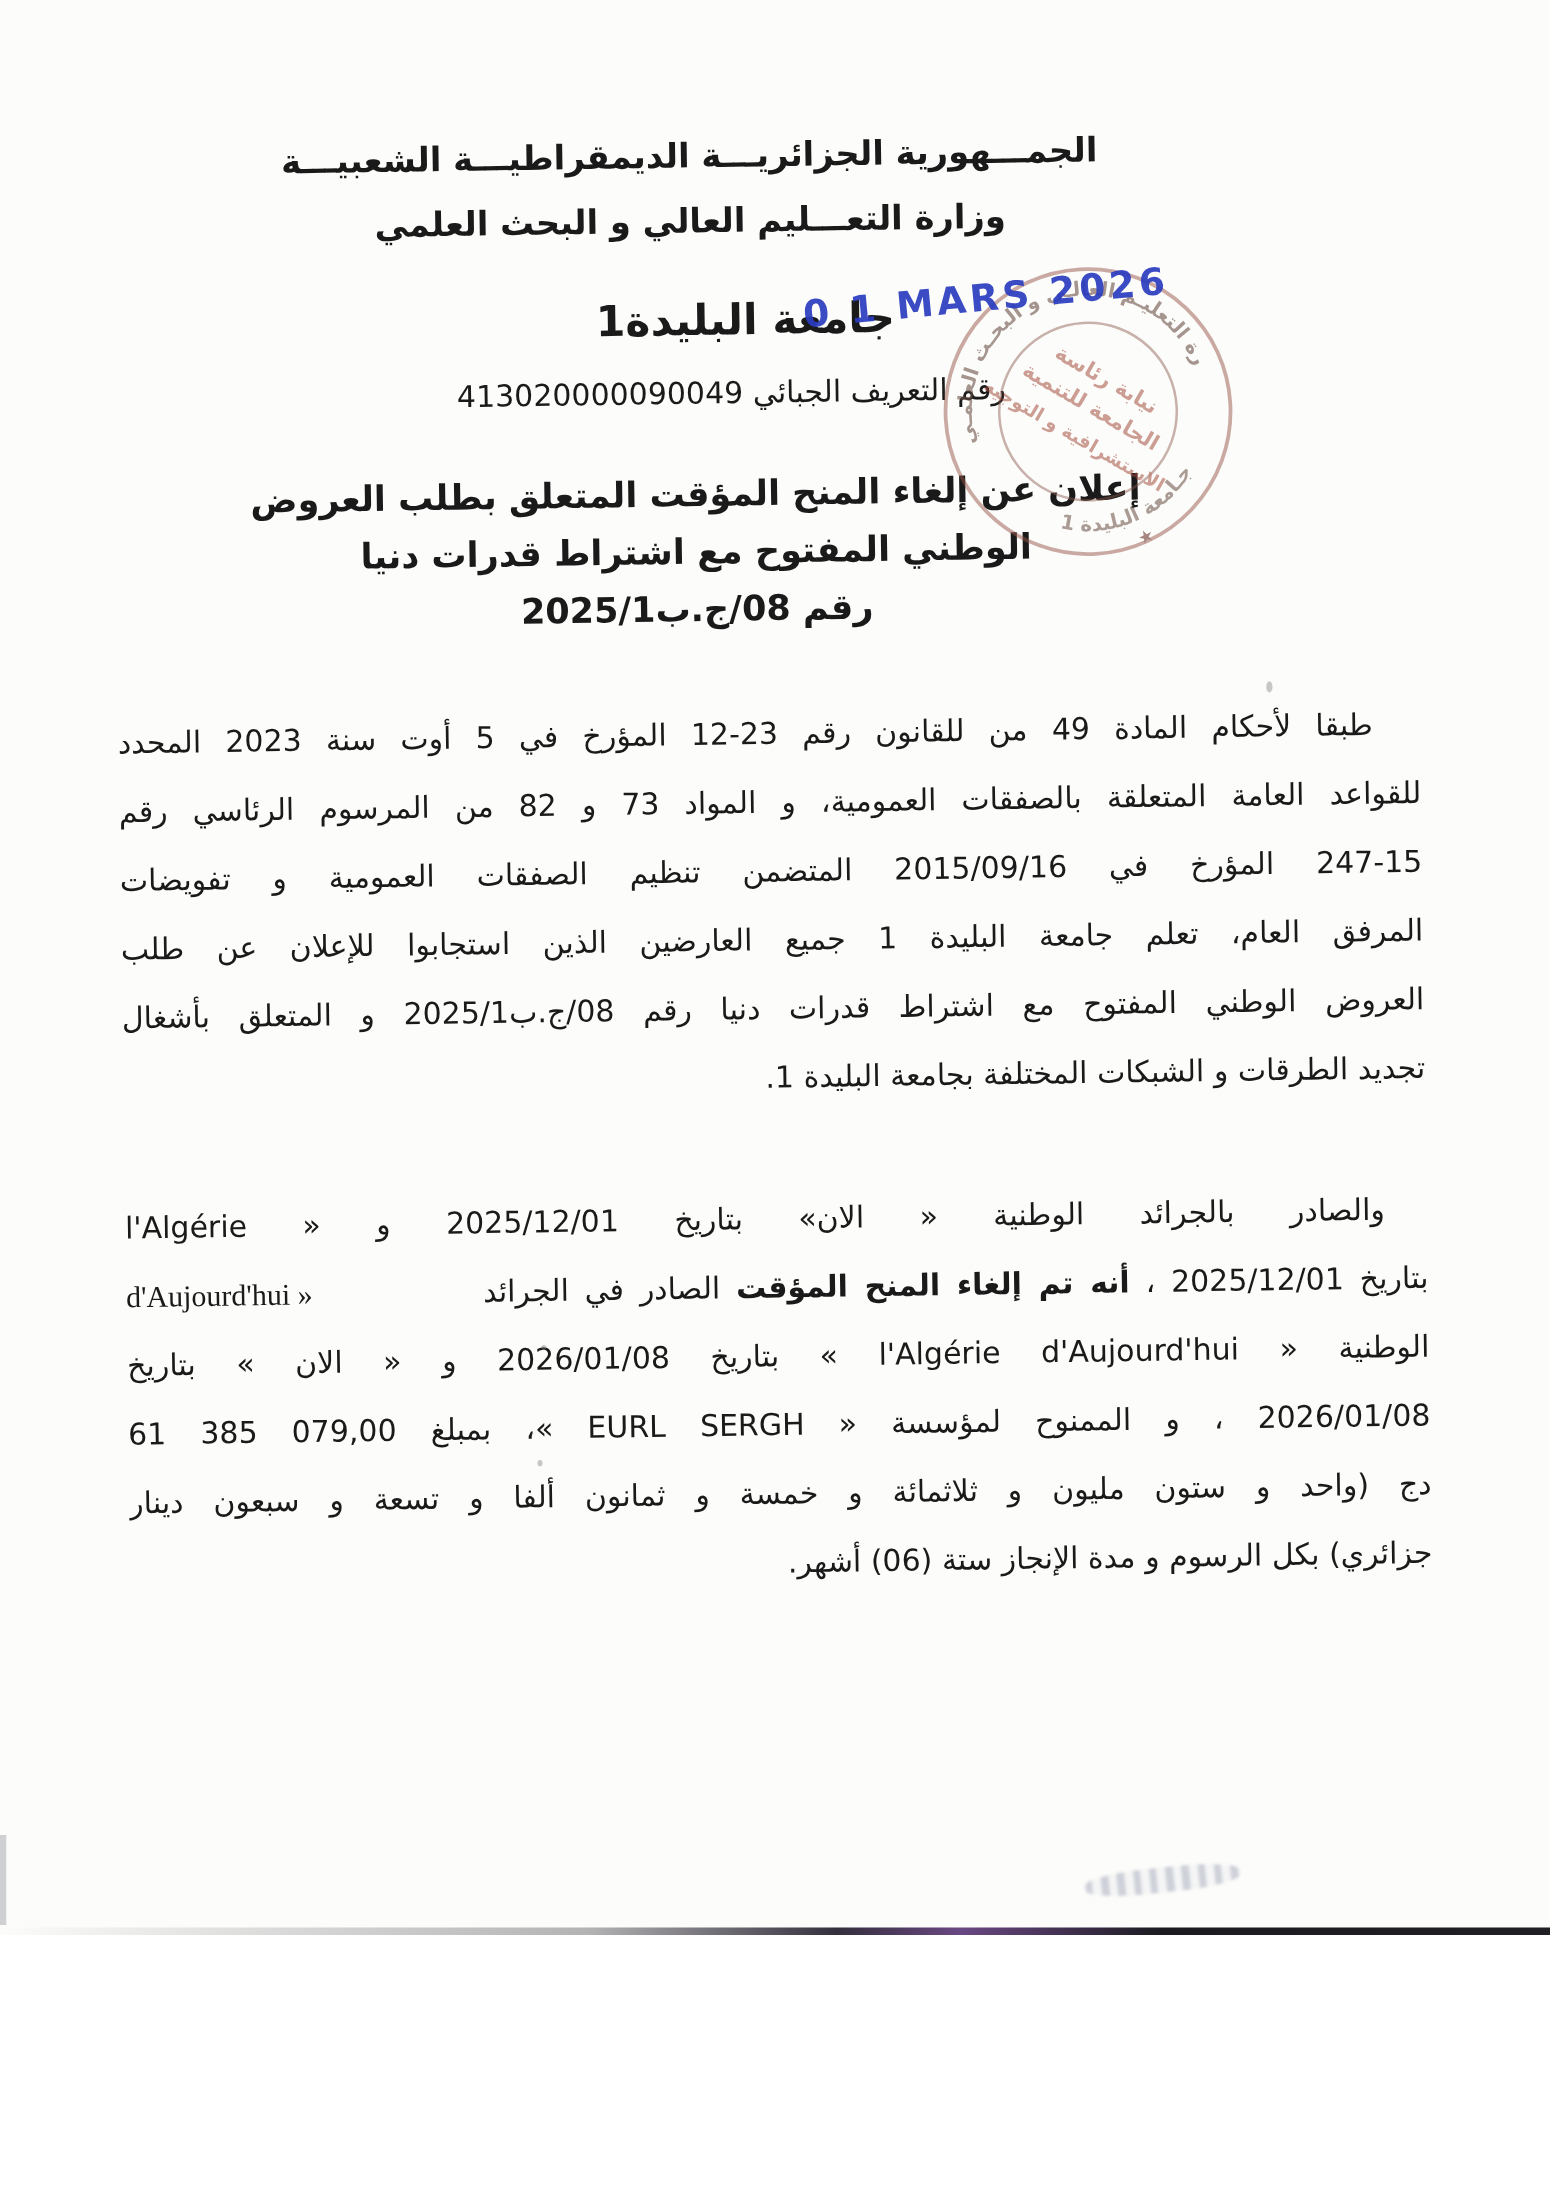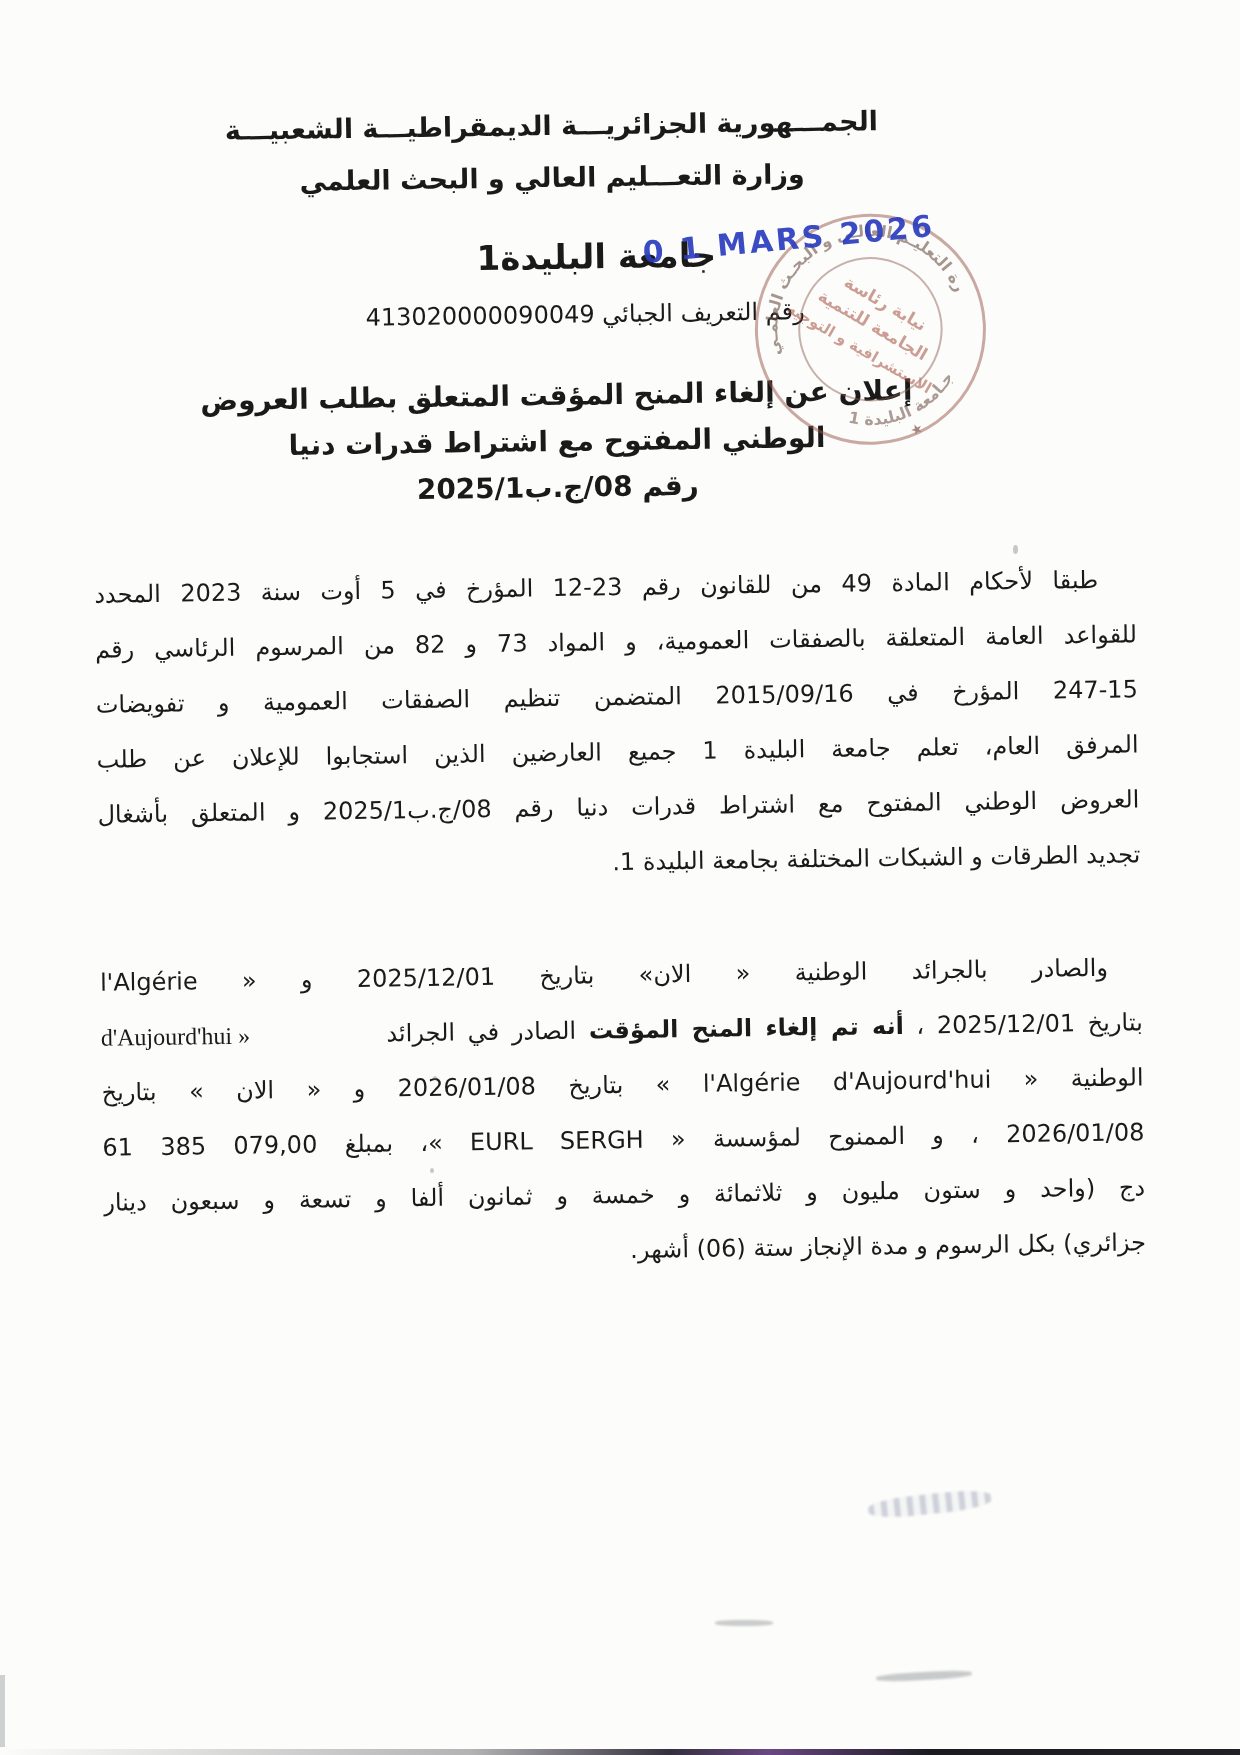--- a/index.html
+++ b/index.html
@@ -3,7 +3,7 @@
 <meta charset="utf-8">
 <style>
   html,body{margin:0;padding:0;}
-  .doc{position:relative;width:1240px;height:1755px;background:#fcfcfa;overflow:hidden;
+  .doc{position:relative;width:1240px;height:1548px;background:#fcfcfa;overflow:hidden;
        font-family:"DejaVu Sans",sans-serif;color:#1a1a1a;}
   .sheet{position:absolute;left:0;top:0;width:1240px;height:1755px;
          transform:rotate(-0.85deg);transform-origin:620px 640px;}

